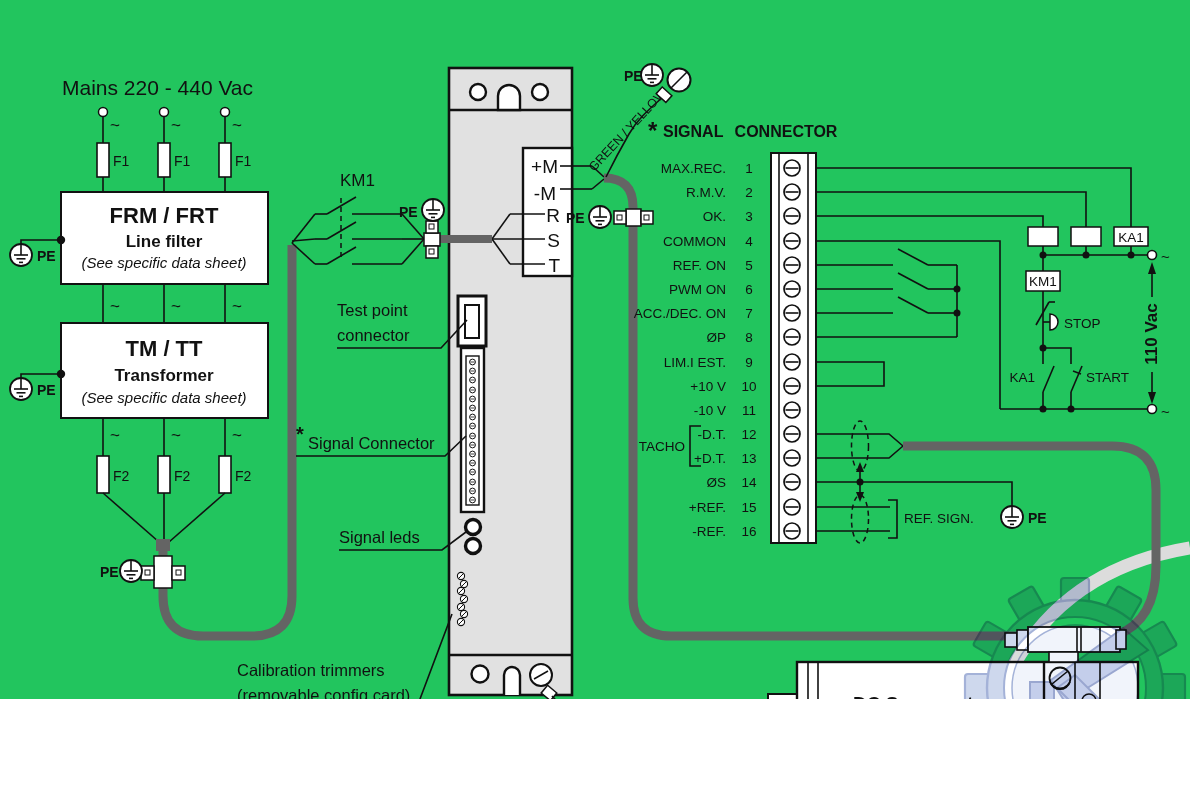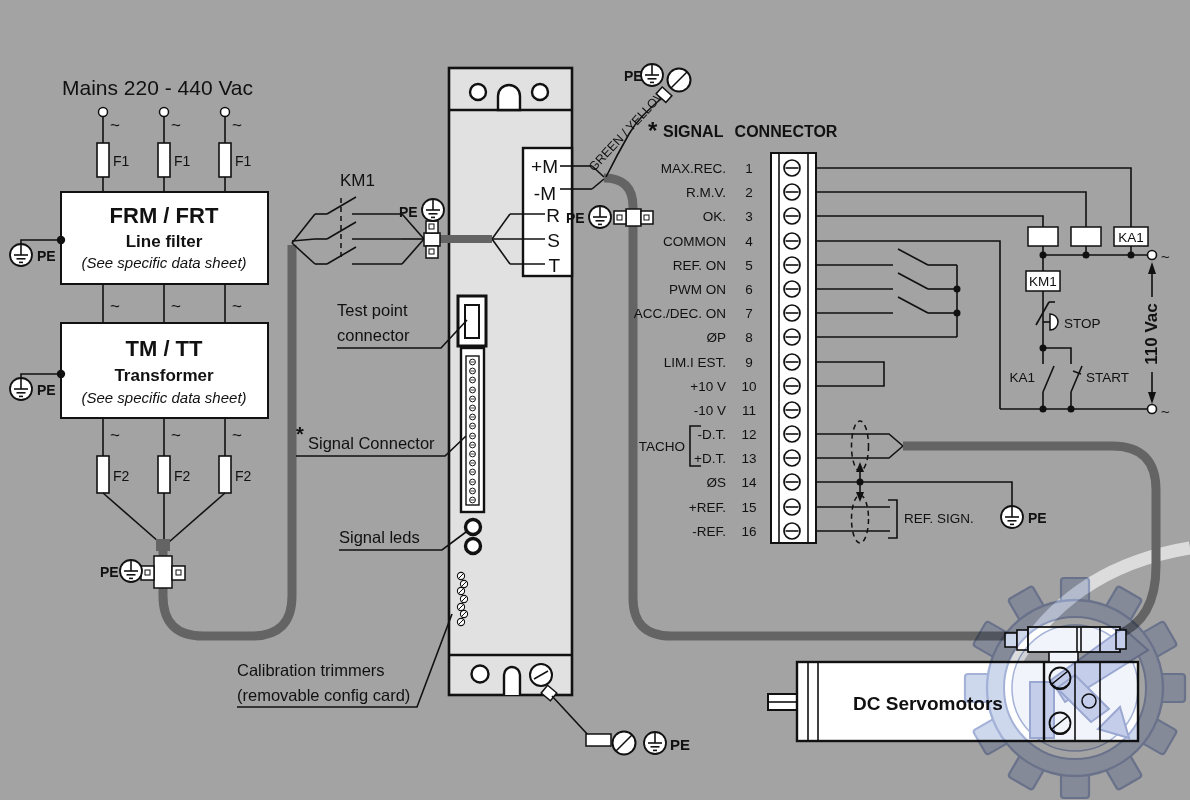--- a/index.html
+++ b/index.html
@@ -3,7 +3,7 @@
 <meta charset="utf-8">
 <style>
   html,body{margin:0;padding:0;background:#fff;}
-  .page{width:1190px;height:800px;position:relative;background:#a3a3a3;overflow:hidden;}
+  .page{width:1190px;height:699px;position:relative;background:#22c55e;overflow:hidden;}
   .t{font-family:"Liberation Sans",sans-serif;fill:#111;}
   .b{font-weight:bold;}
   .i{font-style:italic;}

